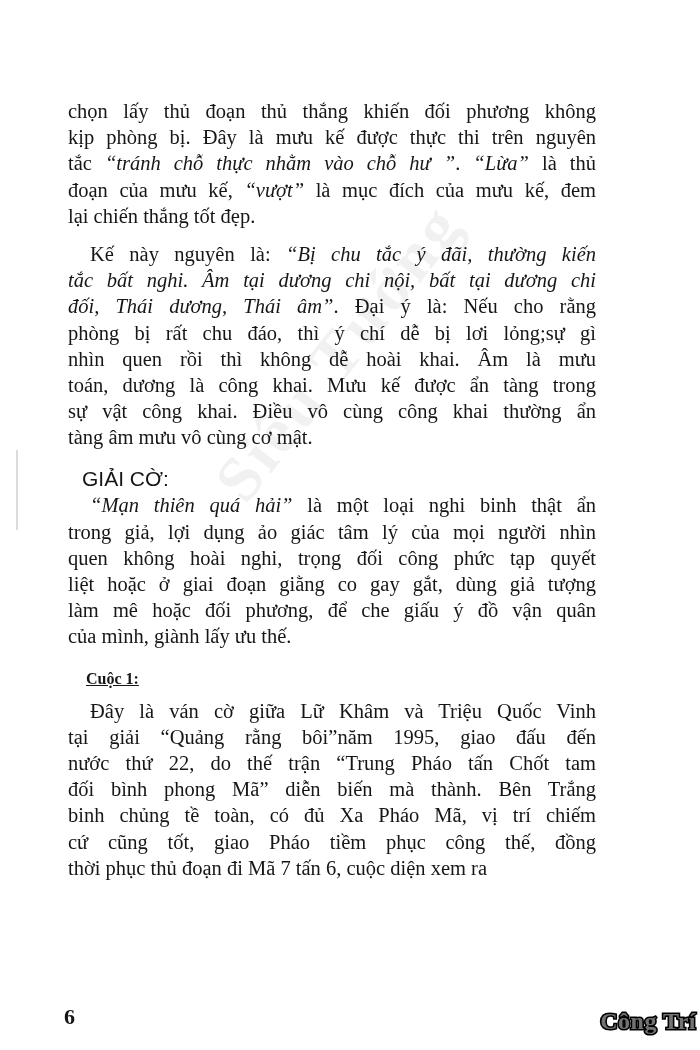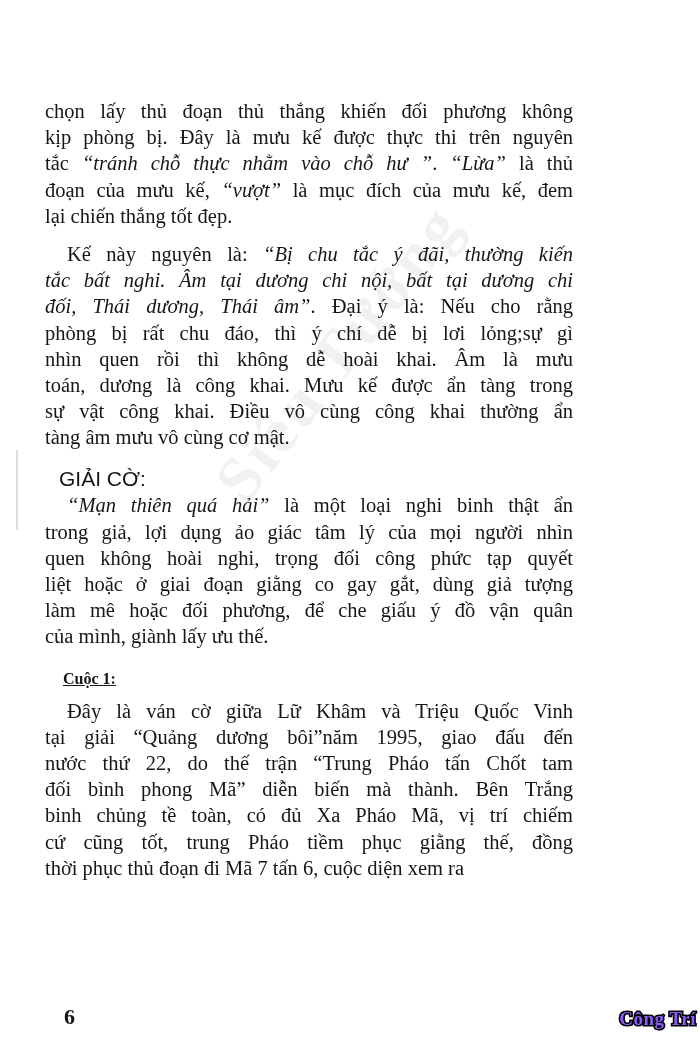--- a/index.html
+++ b/index.html
@@ -8,7 +8,7 @@
   .watermark { position:absolute; left:200px; top:470px; transform:rotate(-52deg); transform-origin:left top;
                font-family:"Liberation Serif",serif; font-size:64px; font-weight:bold; color:#f1f1f1;
                white-space:nowrap; letter-spacing:4px; pointer-events:none; z-index:0; }
-  .page { position:absolute; left:45px; top:98px; width:528px; z-index:1; }
+  .page { position:absolute; left:68px; top:98px; width:528px; z-index:1; }
   .line { font-family:"Liberation Serif",serif; font-size:20.5px; height:26.2px; line-height:26.2px;
           white-space:nowrap; text-align:justify; text-align-last:justify; display:block; }
   .line.last { text-align-last:left; }

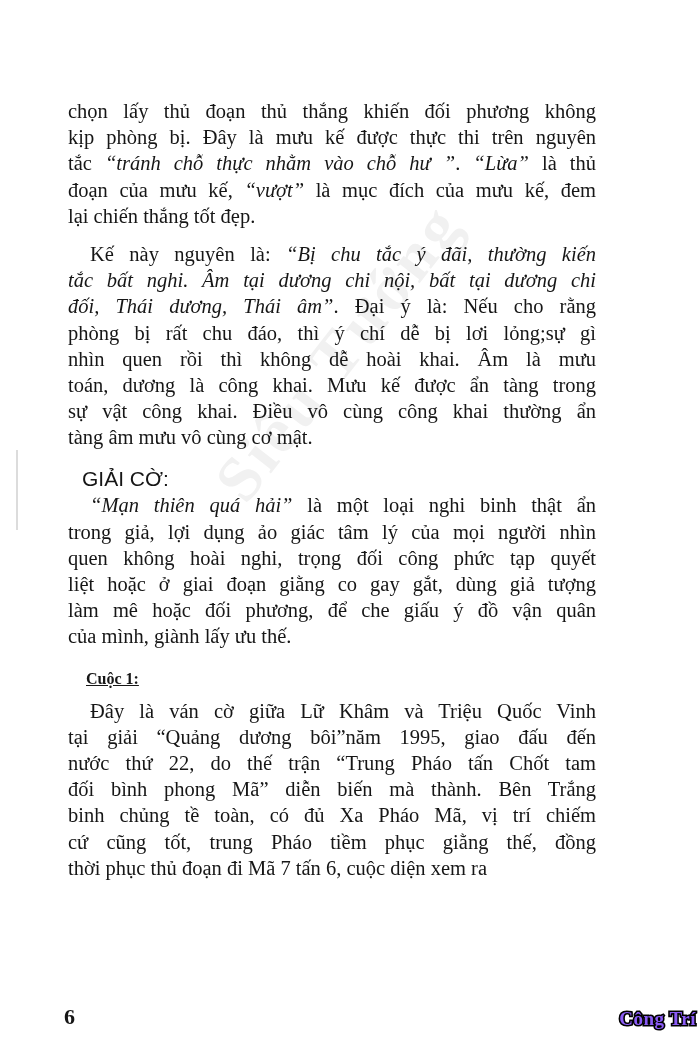--- a/index.html
+++ b/index.html
@@ -64,7 +64,7 @@
   <div class="gap" style="height:4px"></div>
   <div>
       <div class="line indent">Đây là ván cờ giữa Lữ Khâm và Triệu Quốc Vinh</div>
-      <div class="line">tại giải “Quảng dương bôi”năm 1995, giao đấu đến</div>
+      <div class="line">tại giải “Quảng rằng bôi”năm 1995, giao đấu đến</div>
       <div class="line">nước thứ 22, do thế trận “Trung Pháo tấn Chốt tam</div>
       <div class="line">đối bình phong Mã” diễn biến mà thành. Bên Trắng</div>
       <div class="line">binh chủng tề toàn, có đủ Xa Pháo Mã, vị trí chiếm</div>

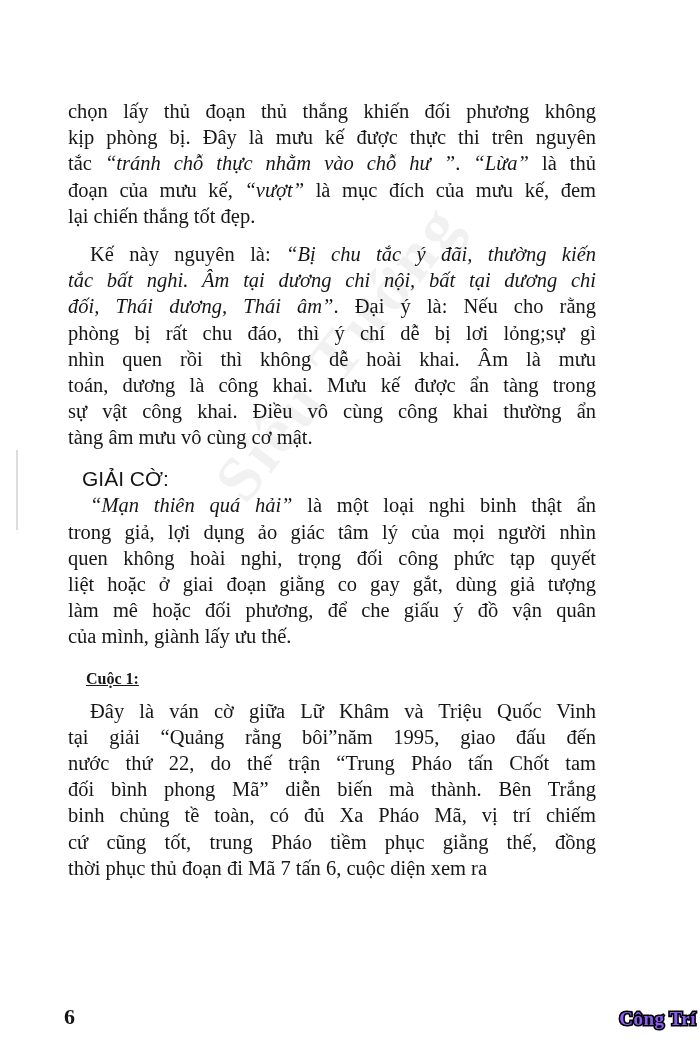--- a/index.html
+++ b/index.html
@@ -68,7 +68,7 @@
       <div class="line">nước thứ 22, do thế trận “Trung Pháo tấn Chốt tam</div>
       <div class="line">đối bình phong Mã” diễn biến mà thành. Bên Trắng</div>
       <div class="line">binh chủng tề toàn, có đủ Xa Pháo Mã, vị trí chiếm</div>
-      <div class="line">cứ cũng tốt, trung Pháo tiềm phục giằng thế, đồng</div>
+      <div class="line">cứ cũng tốt, giao Pháo tiềm phục công thế, đồng</div>
       <div class="line last">thời phục thủ đoạn đi Mã 7 tấn 6, cuộc diện xem ra</div>
     </div>
 </div>

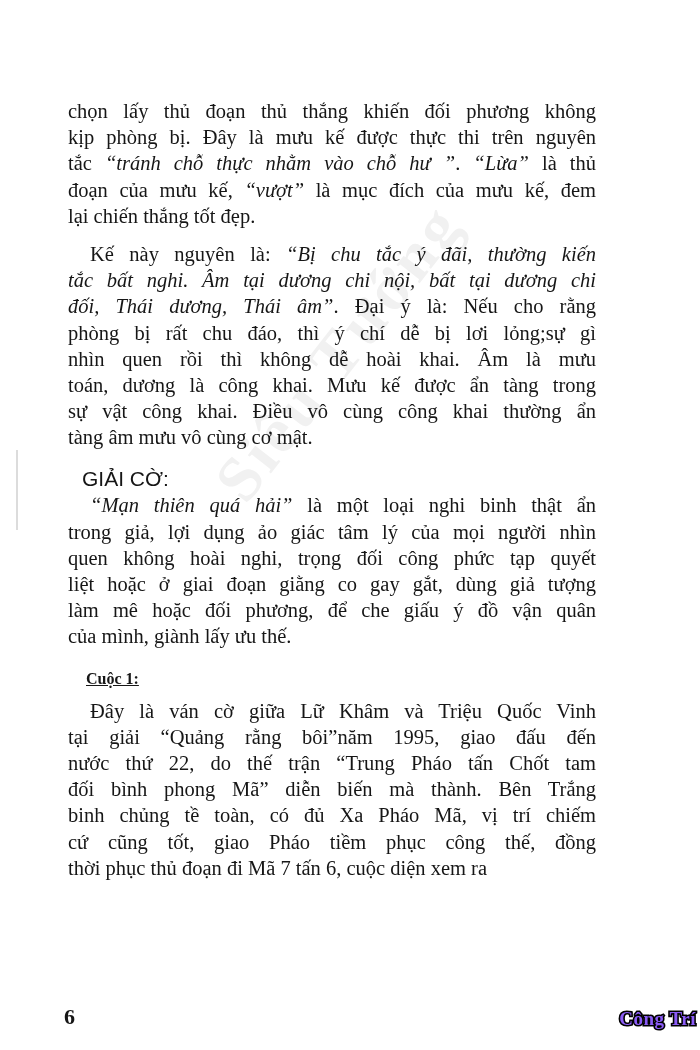--- a/index.html
+++ b/index.html
@@ -19,8 +19,8 @@
   .heading-bold { font-family:"Liberation Serif",serif; font-weight:bold; font-size:16px; text-decoration:underline;
                   height:30px; line-height:30px; padding-left:18px; }
   .footer-num { position:absolute; left:64px; top:1004px; font-family:"Liberation Serif",serif; font-size:22px; font-weight:bold; }
-  .footer-brand { position:absolute; right:4px; top:1008px; font-family:"Liberation Serif",serif; font-size:19px;
-                  font-weight:bold; color:#8b5cf6; -webkit-text-stroke:3.2px #000; paint-order:stroke fill; letter-spacing:0.5px; }
+  .footer-brand { position:absolute; right:4px; top:1008px; font-family:"Liberation Serif",serif; font-size:24px;
+                  font-weight:bold; color:#737373; -webkit-text-stroke:3.2px #000; paint-order:stroke fill; letter-spacing:0.5px; }
   .leftmark { position:absolute; left:16px; top:450px; width:2px; height:80px; background:#dcdcdc; }
   em { }
 </style>

